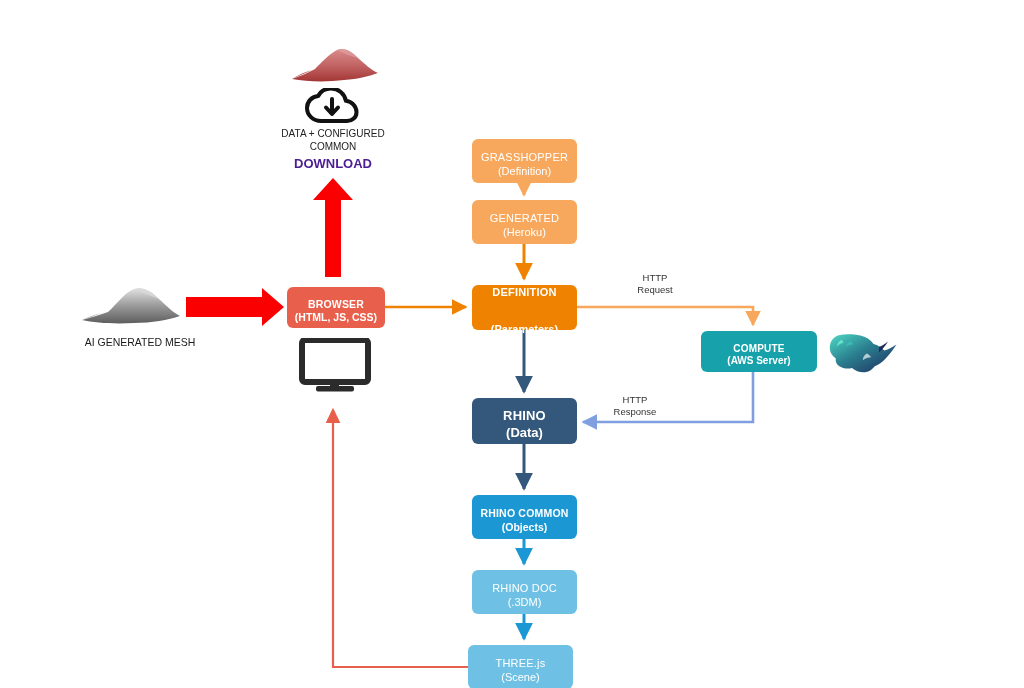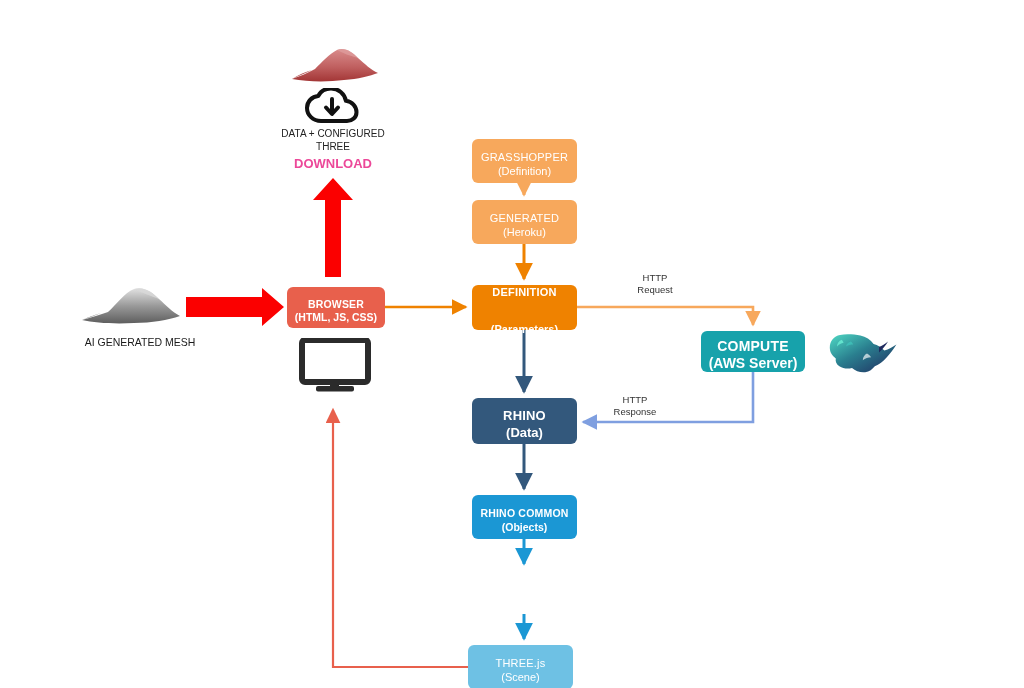--- a/index.html
+++ b/index.html
@@ -191,7 +191,7 @@
 
   <div class="lbl" style="left:258px;top:127px;width:150px;font-size:10px;color:#222;">
     <div>DATA + CONFIGURED</div>
-    <div>THREE</div>
+    <div>COMMON</div>
     <div style="font-size:13px;font-weight:bold;margin-top:3px;color:#ec4899;">DOWNLOAD</div>
   </div>
 

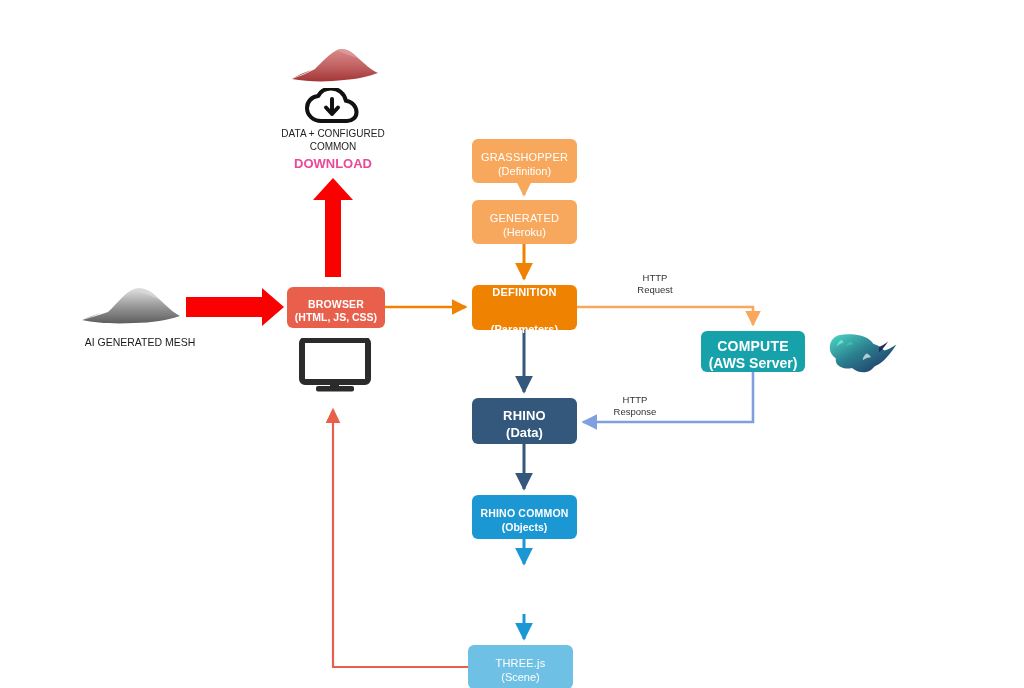--- a/index.html
+++ b/index.html
@@ -192,7 +192,7 @@
   <div class="lbl" style="left:258px;top:127px;width:150px;font-size:10px;color:#222;">
     <div>DATA + CONFIGURED</div>
     <div>COMMON</div>
-    <div style="font-size:13px;font-weight:bold;margin-top:3px;color:#ec4899;">DOWNLOAD</div>
+    <div style="font-size:13px;font-weight:bold;margin-top:3px;color:#4c1d95;">DOWNLOAD</div>
   </div>
 
   <div class="icon" style="left:299px;top:338px;">

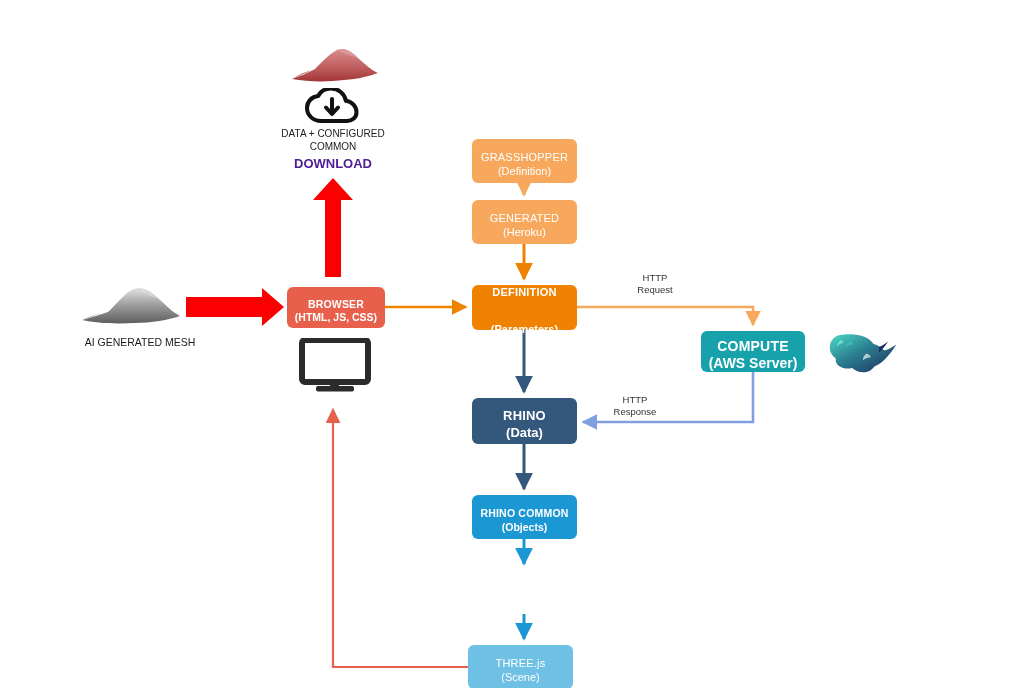--- a/index.html
+++ b/index.html
@@ -149,7 +149,7 @@
     <span class="l2">(HTML, JS, CSS)</span>
   </div>
 
-  <div class="box" style="left:701px;top:331px;width:104px;height:41px;background:#17a2ab;font-size:14px;">
+  <div class="box" style="left:701px;top:331px;width:116px;height:41px;background:#17a2ab;font-size:10px;">
     <span class="l1">COMPUTE</span>
     <span class="l2">(AWS Server)</span>
   </div>

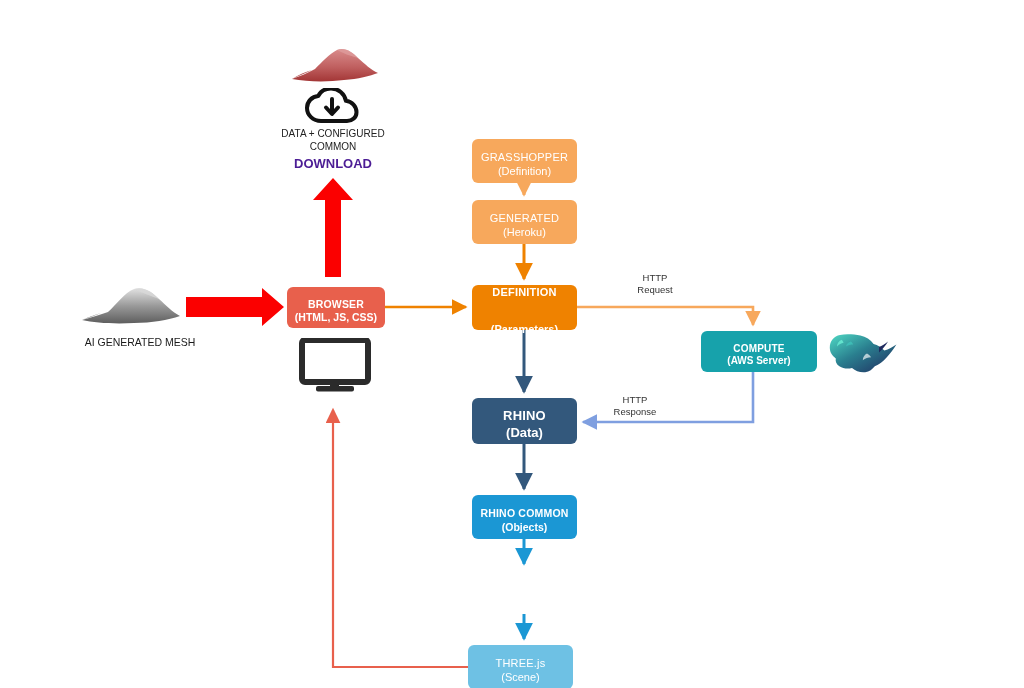--- a/index.html
+++ b/index.html
@@ -164,6 +164,10 @@
     <span class="l2">(Objects)</span>
   </div>
 
+  <div class="box soft" style="left:472px;top:570px;width:105px;height:44px;background:#6ec1e4;font-size:11px;">
+    <span class="l1">RHINO DOC</span>
+    <span class="l2">(.3DM)</span>
+  </div>
 
   <div class="box soft" style="left:468px;top:645px;width:105px;height:44px;background:#6ec1e4;font-size:11px;">
     <span class="l1">THREE.js</span>

